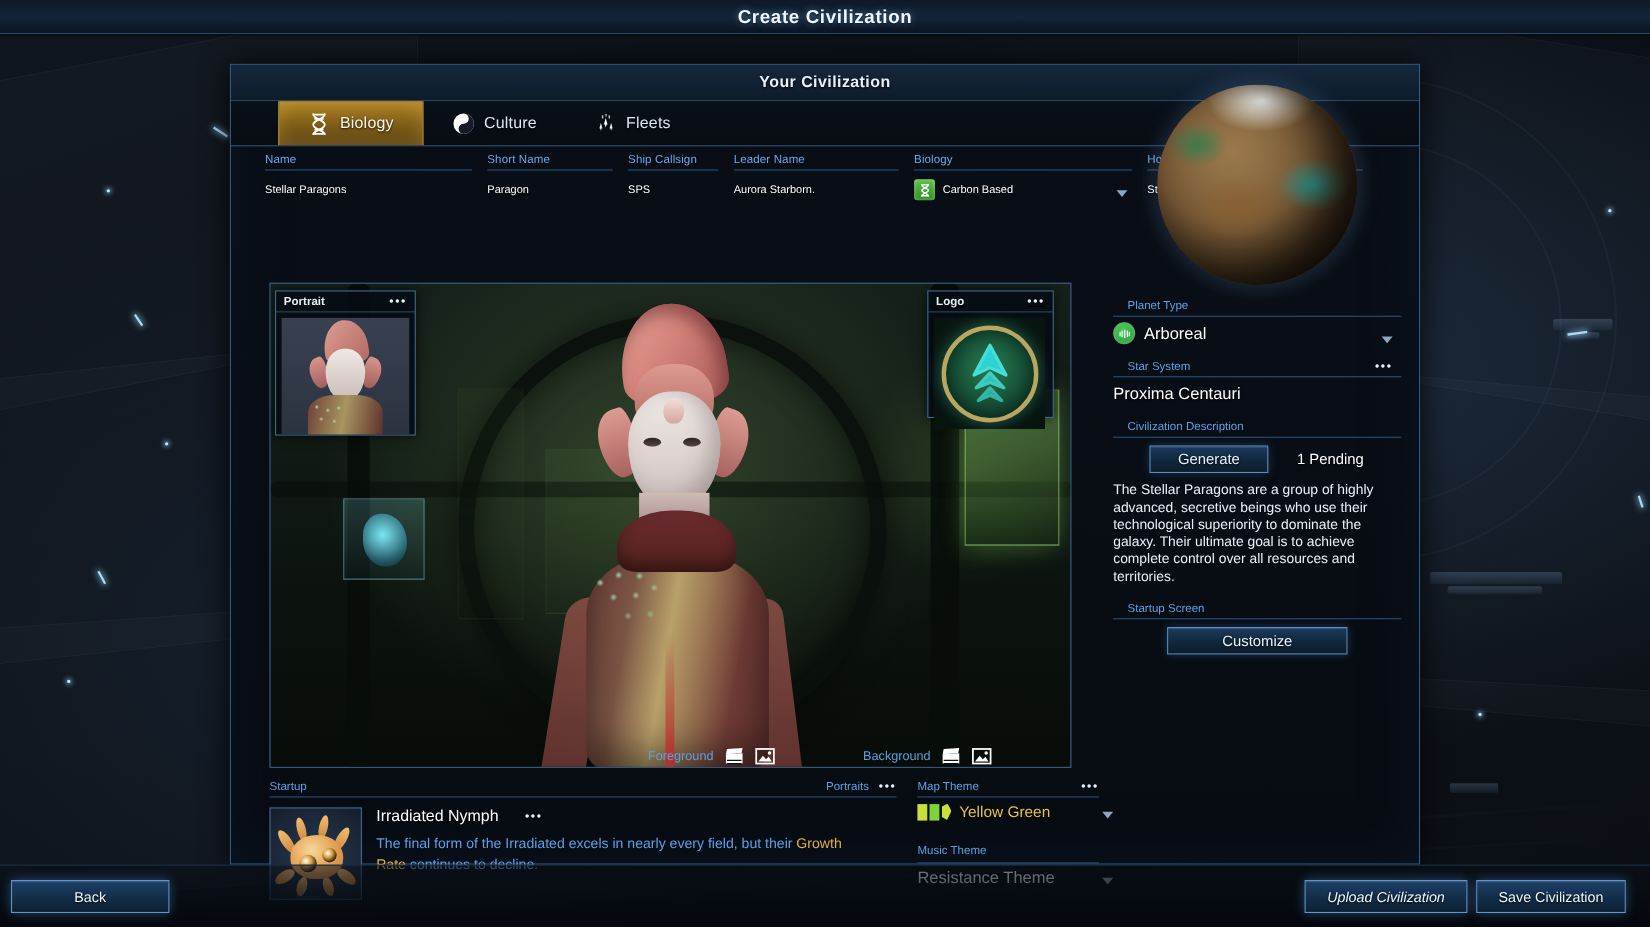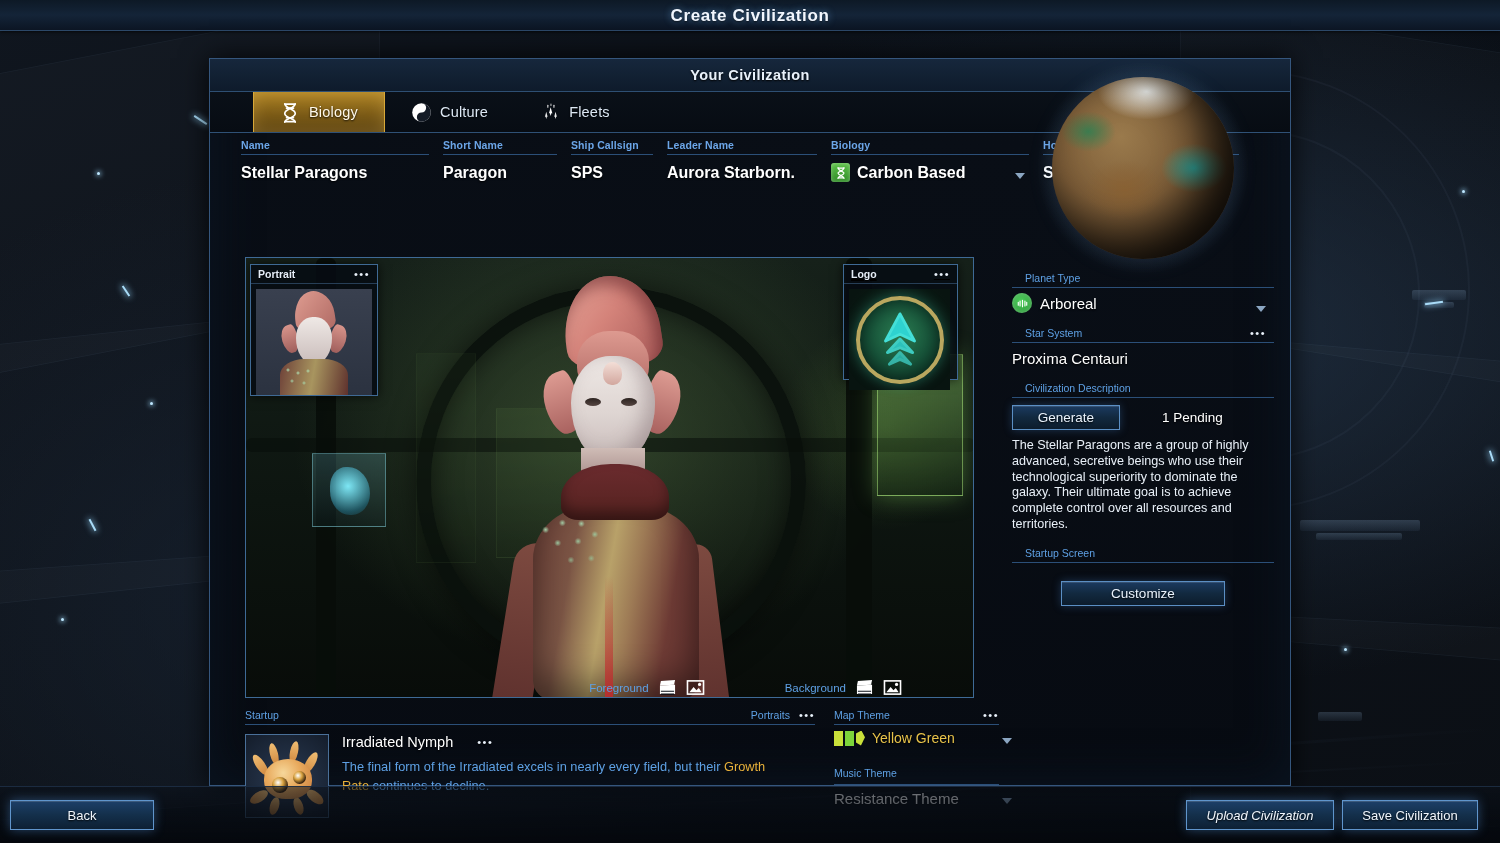--- a/index.html
+++ b/index.html
@@ -102,7 +102,7 @@
   #fields {
     display: flex; padding: 6px 31px 0 31px; gap: 0;
   }
-  .field { position: relative; padding-right: 14px; font-weight: bold; }
+  .field { position: relative; padding-right: 14px; }
   .field .lbl {
     color: #6ca6e8; font-size: 10.5px; letter-spacing: .1px;
     padding-bottom: 3px; display: block;

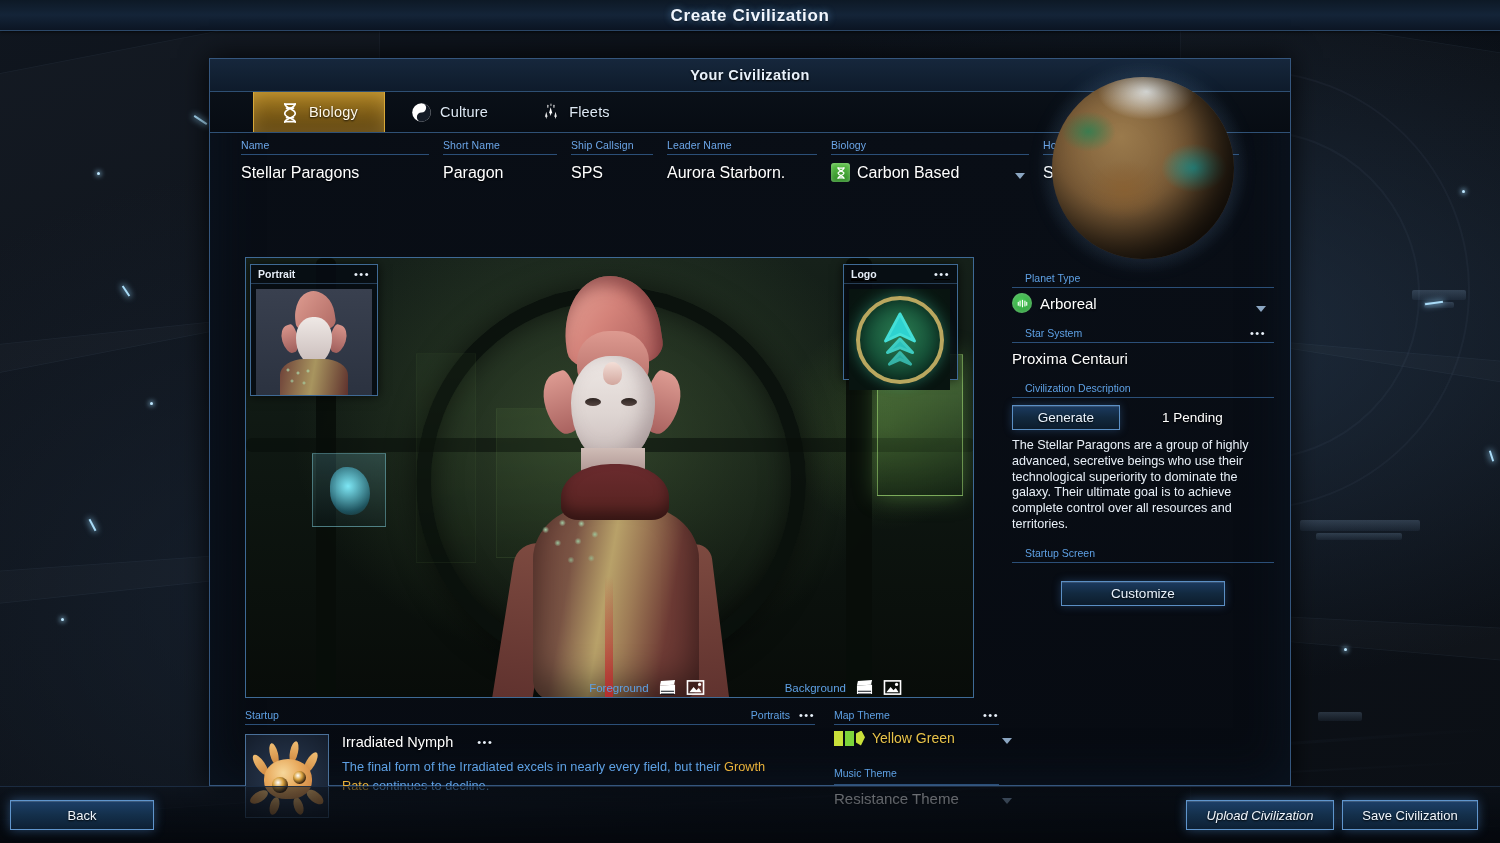--- a/index.html
+++ b/index.html
@@ -109,7 +109,7 @@
   }
   .field .underline { height: 1px; background: #2b4f78; margin-bottom: 5px; }
   .field .val {
-    color: #ffffff; font-size: 16px; height: 25px; display: flex; align-items: center; gap: 7px;
+    color: #ffffff; font-size: 10px; height: 25px; display: flex; align-items: center; gap: 7px;
     text-shadow: 0 1px 2px #000;
   }
   .caret {

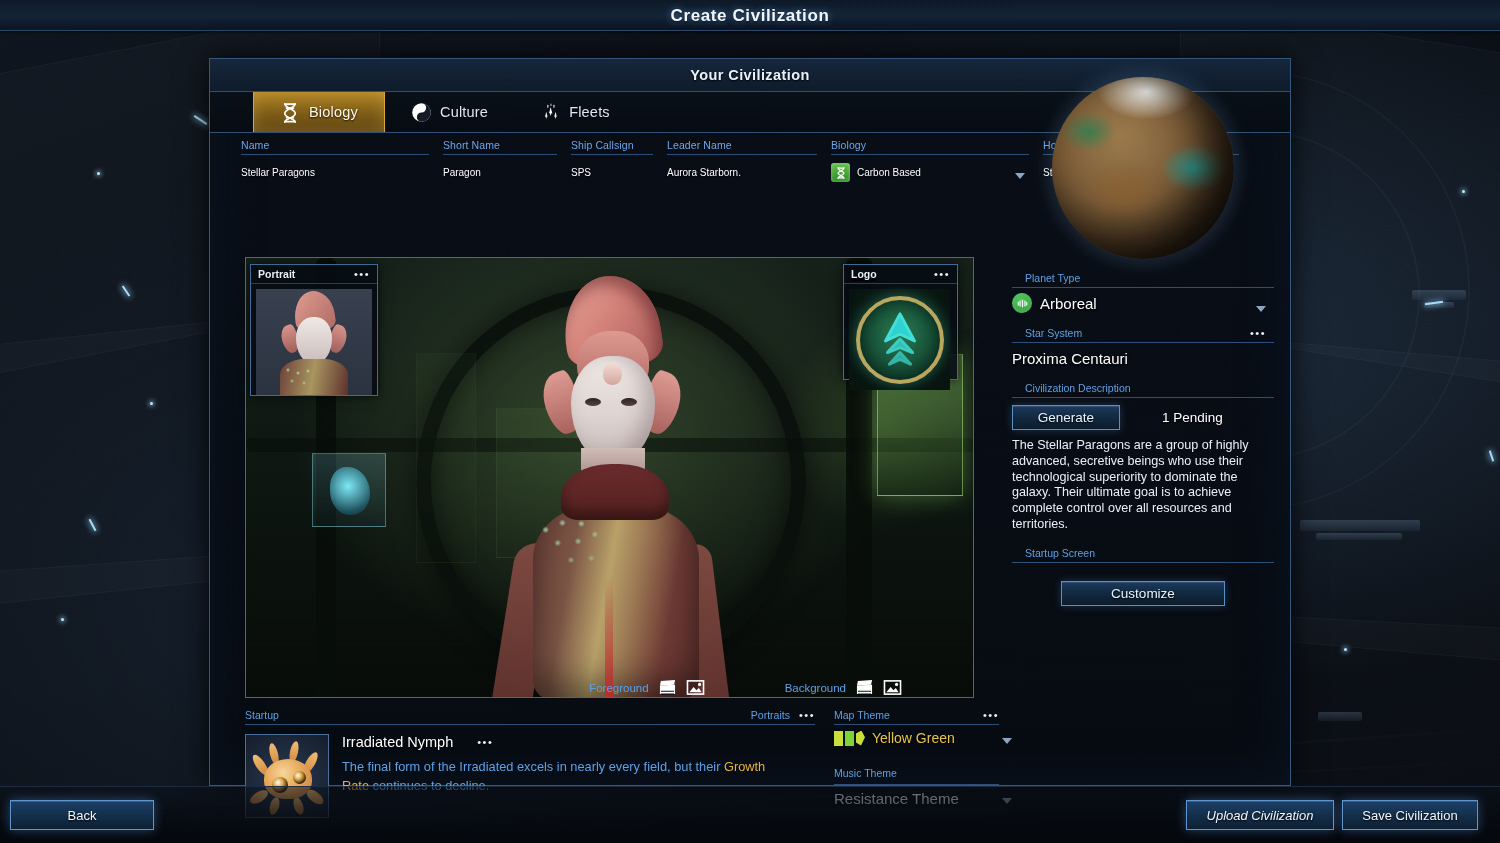--- a/index.html
+++ b/index.html
@@ -369,7 +369,7 @@
     box-shadow: 0 0 9px rgba(70,130,200,.35), inset 0 1px 0 rgba(255,255,255,.12);
     cursor: pointer; text-shadow: 0 1px 2px #000;
   }
-  #gen-row { display: flex; align-items: center; gap: 42px; padding-top: 7px; }
+  #gen-row { display: flex; align-items: center; gap: 26px; padding-top: 7px; margin-left: 33px; }
   #gen-btn { width: 108px; height: 25px; }
   #pending { color: #ffffff; font-size: 13.5px; text-shadow: 0 1px 2px #000; }
   #civdesc { color: #e9f0f8; font-size: 12.6px; line-height: 15.8px; padding-top: 8px; width: 248px; }

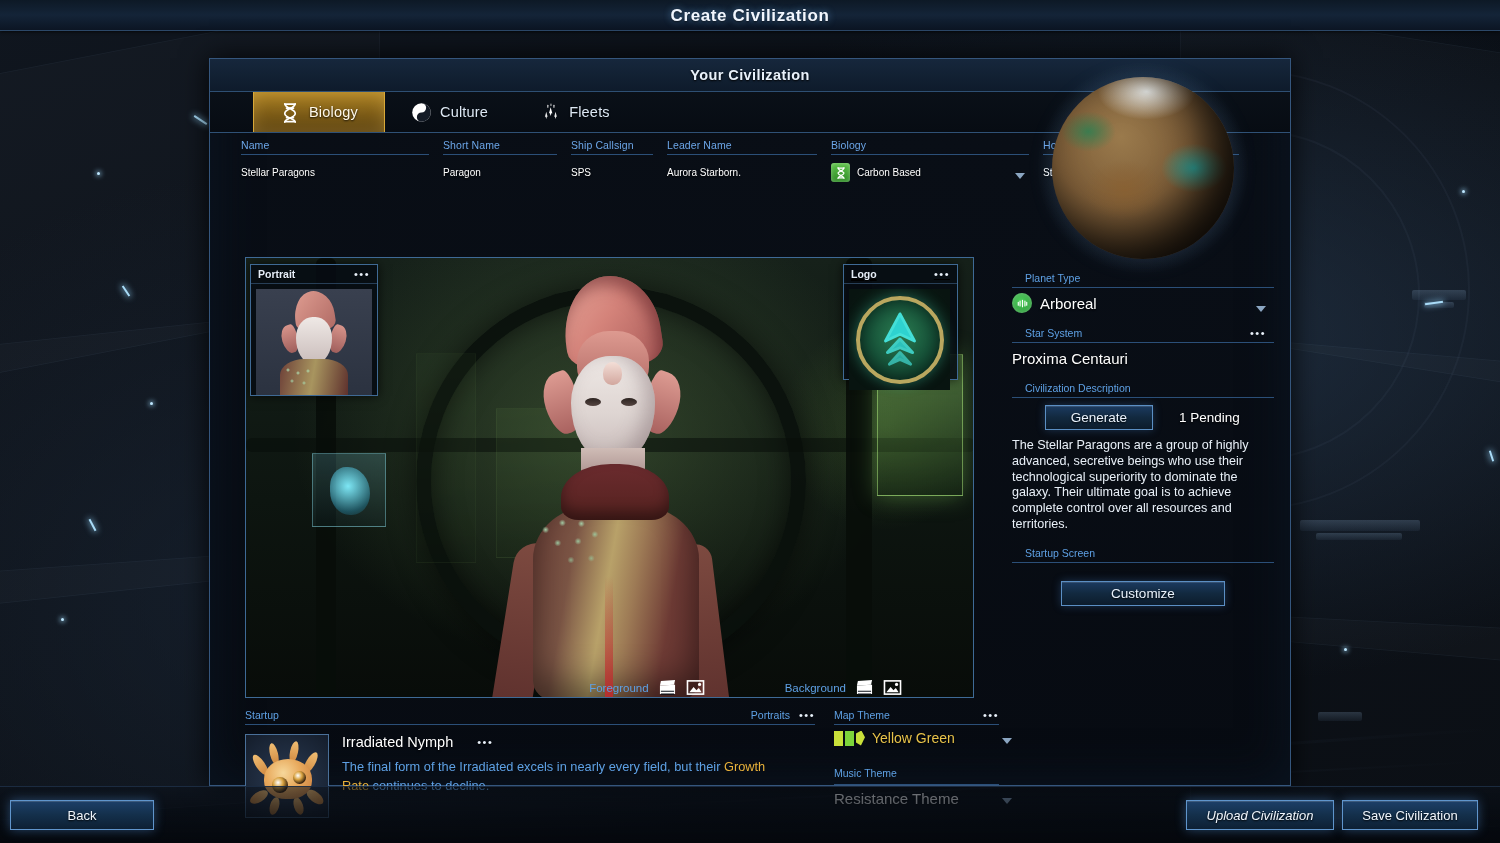--- a/index.html
+++ b/index.html
@@ -373,7 +373,7 @@
   #gen-btn { width: 108px; height: 25px; }
   #pending { color: #ffffff; font-size: 13.5px; text-shadow: 0 1px 2px #000; }
   #civdesc { color: #e9f0f8; font-size: 12.6px; line-height: 15.8px; padding-top: 8px; width: 248px; }
-  #customize { width: 164px; height: 25px; margin: 18px auto 0 auto; display: flex; }
+  #customize { width: 164px; height: 25px; margin: 7px auto 0 auto; display: flex; }
 
   
   #bottombar {

